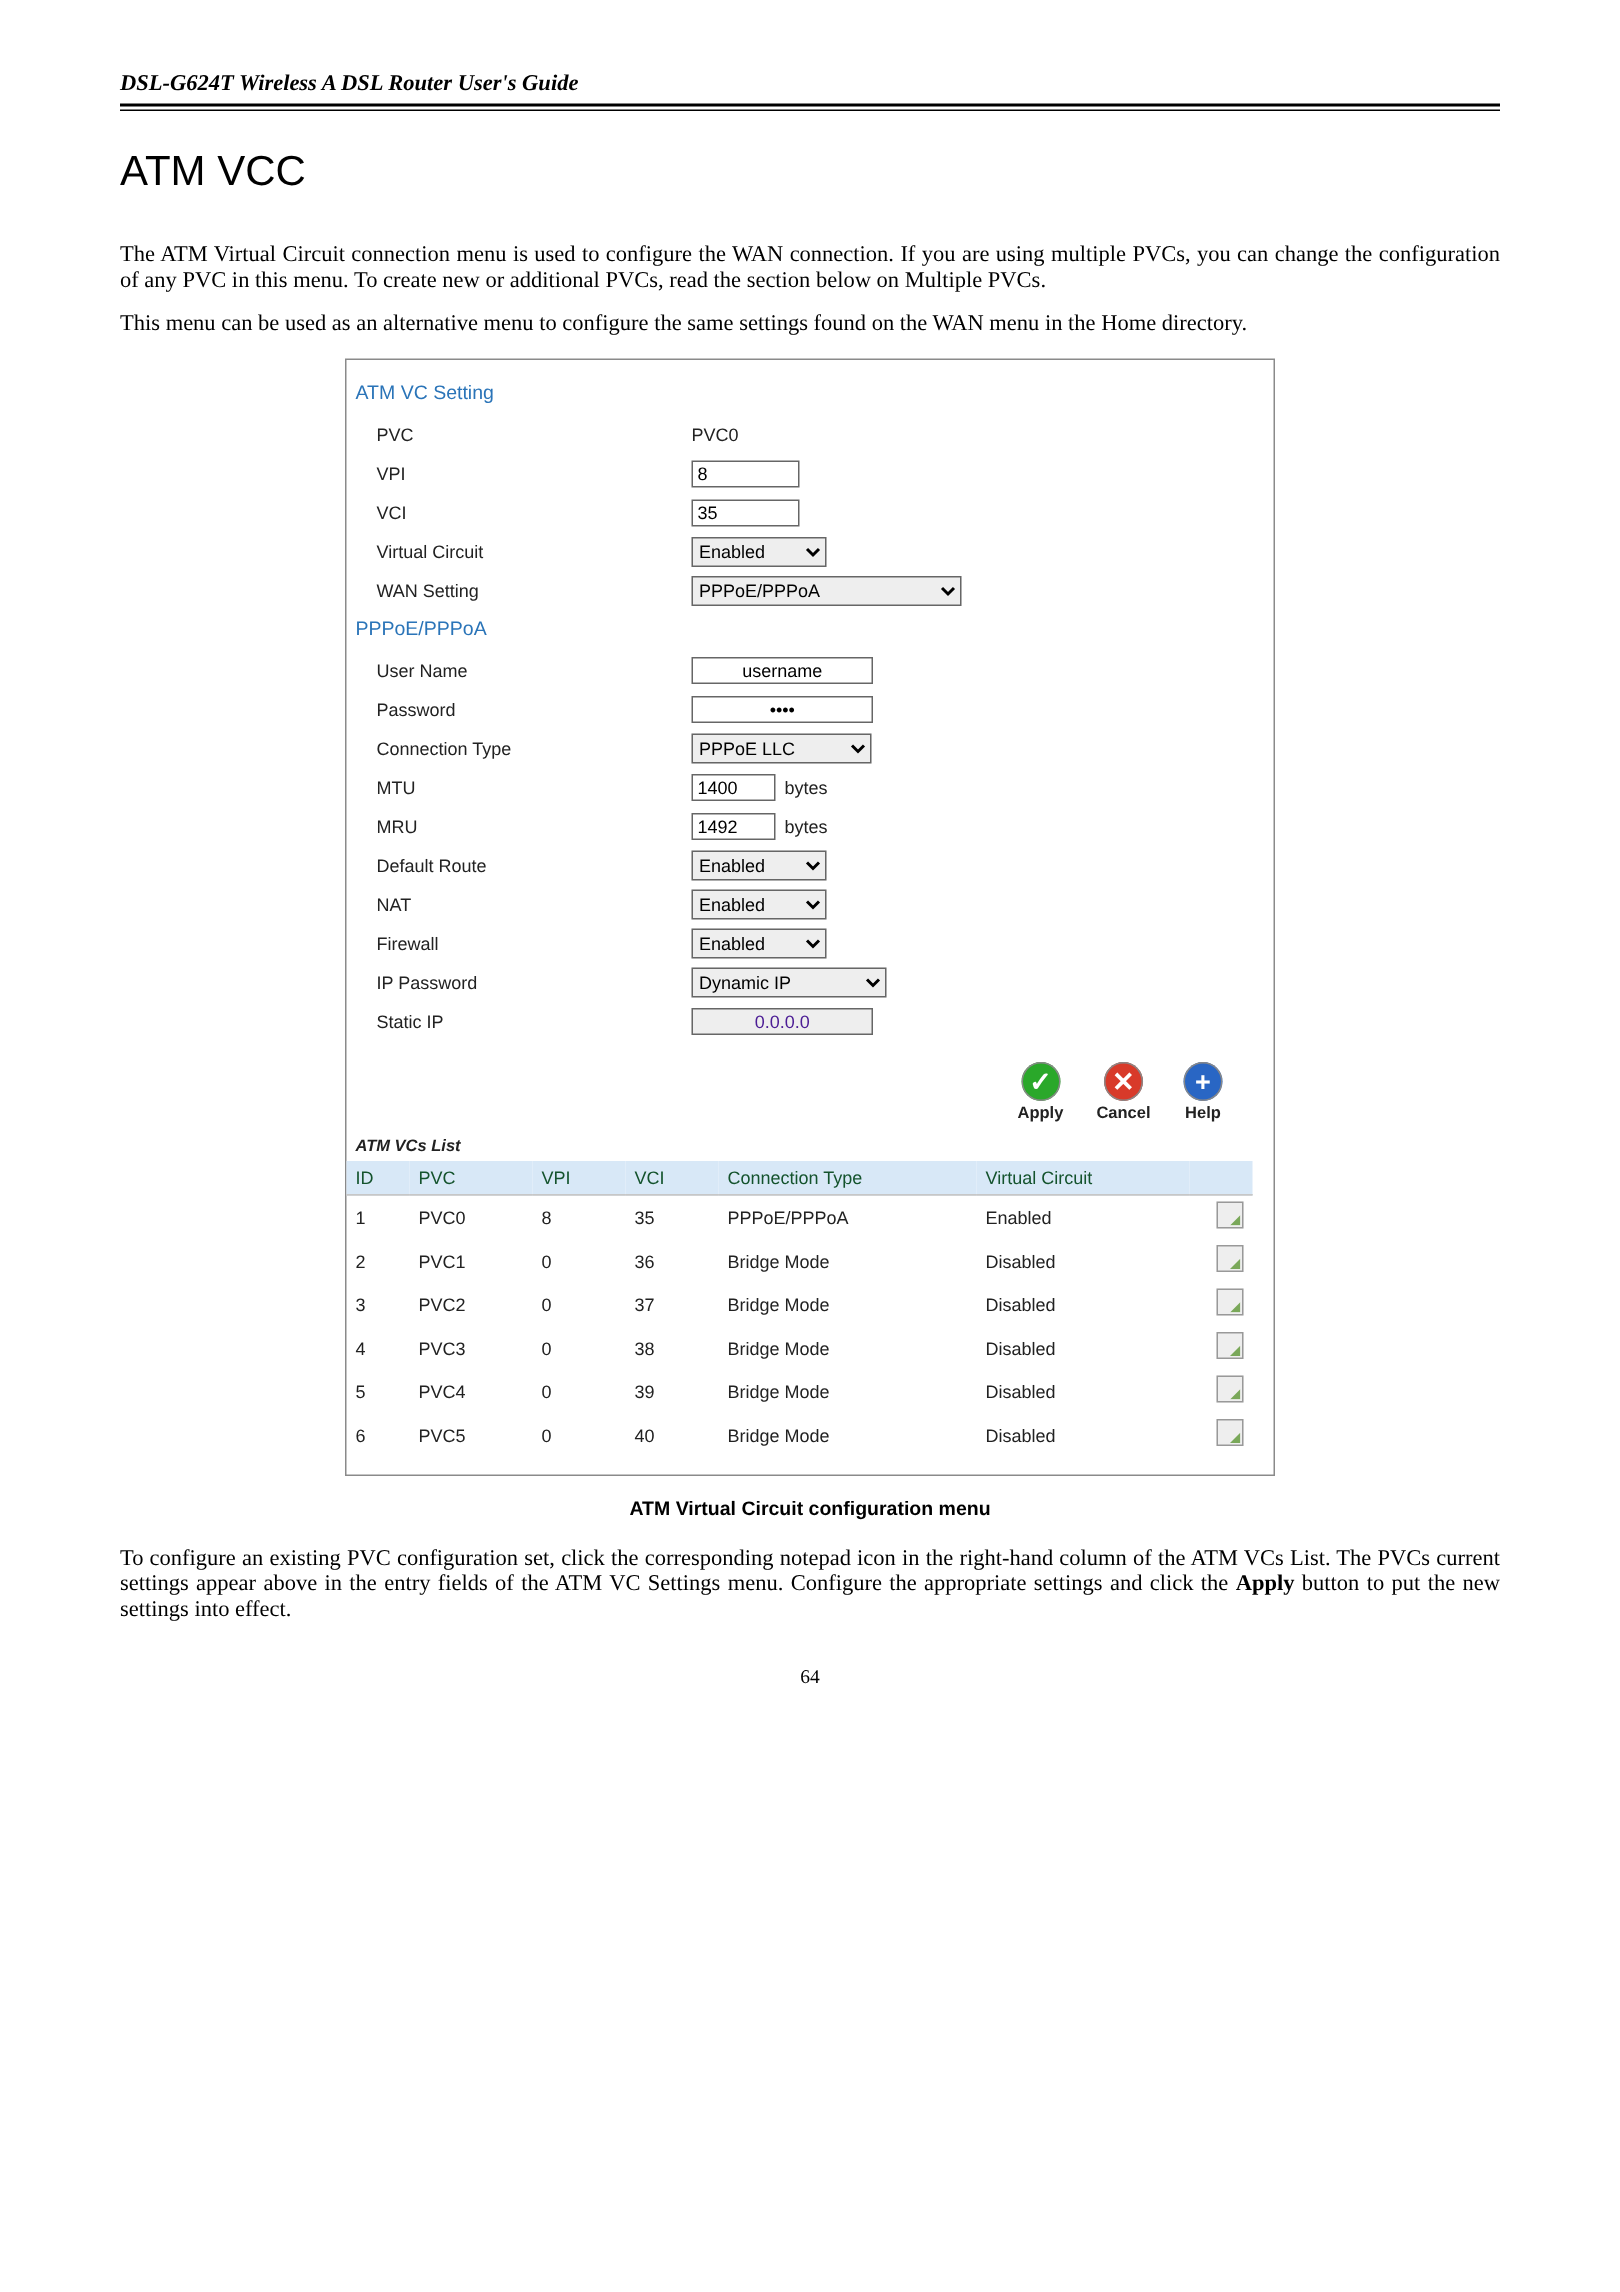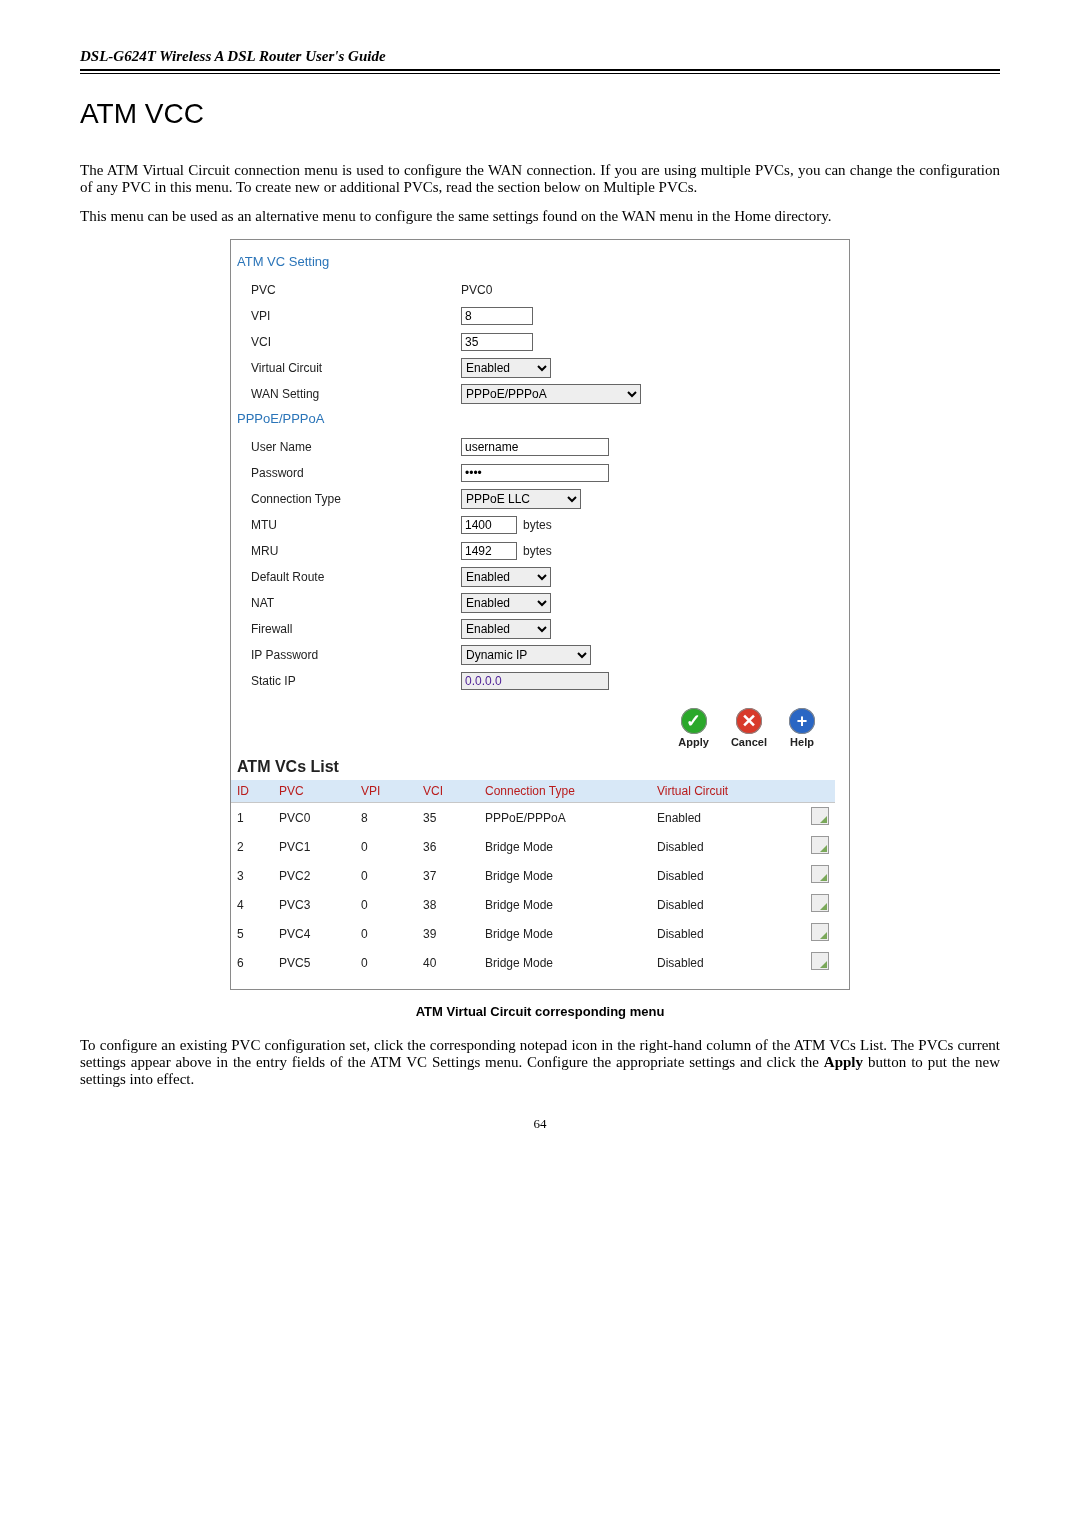--- a/index.html
+++ b/index.html
@@ -57,7 +57,7 @@
     background:#fff;
   }
   .txt.short { width: 72px; }
-  .txt.mid   { width: 148px; }
+  .txt.mid   { width: 121px; text-align: center; }
   .txt.mtu   { width: 56px; }
   .txt.disabled { background:#eee; color:#4c1d95; }
 

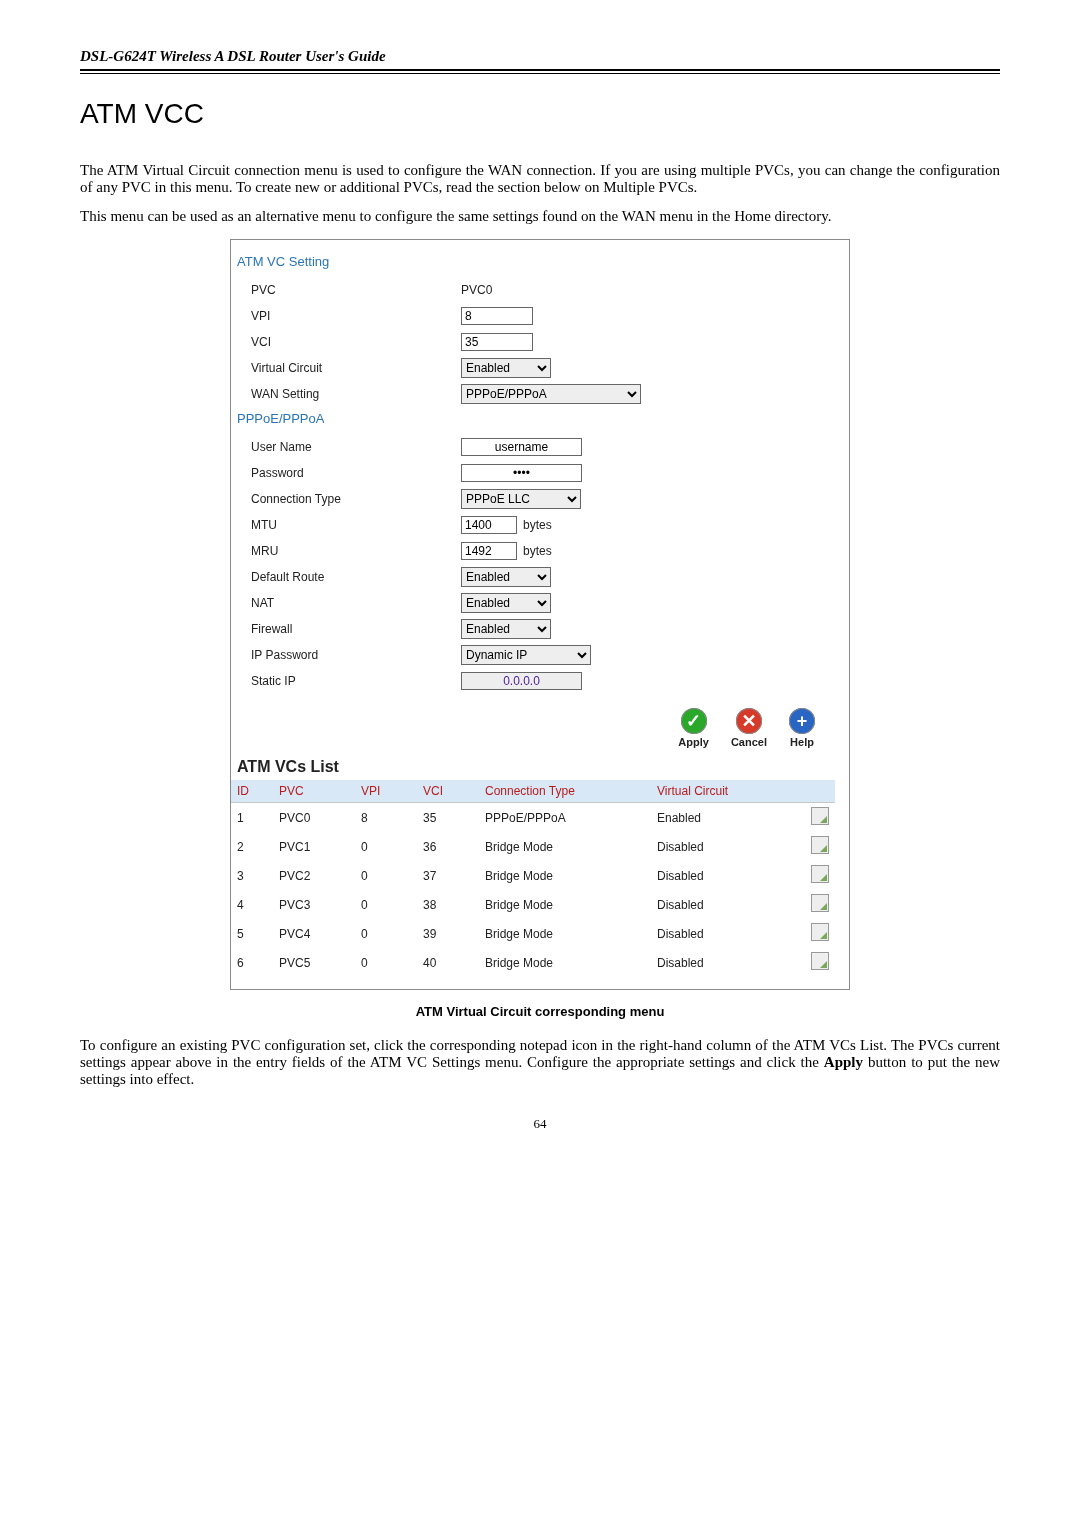--- a/index.html
+++ b/index.html
@@ -85,7 +85,7 @@
   .circ.red   { background:#d83a2a; }
   .circ.blue  { background:#2966c4; }
 
-  .list-title { font-weight:bold; font-size:16px; margin: 2px 0 4px 6px; }
+  .list-title { font-weight:bold; font-size:11px; margin: 2px 0 4px 6px; font-style: italic; }
   table.vcs { width:100%; border-collapse: collapse; font-size:12px; }
   table.vcs th {
     background:#d8e8f7; color:#b91c1c; font-weight:normal;

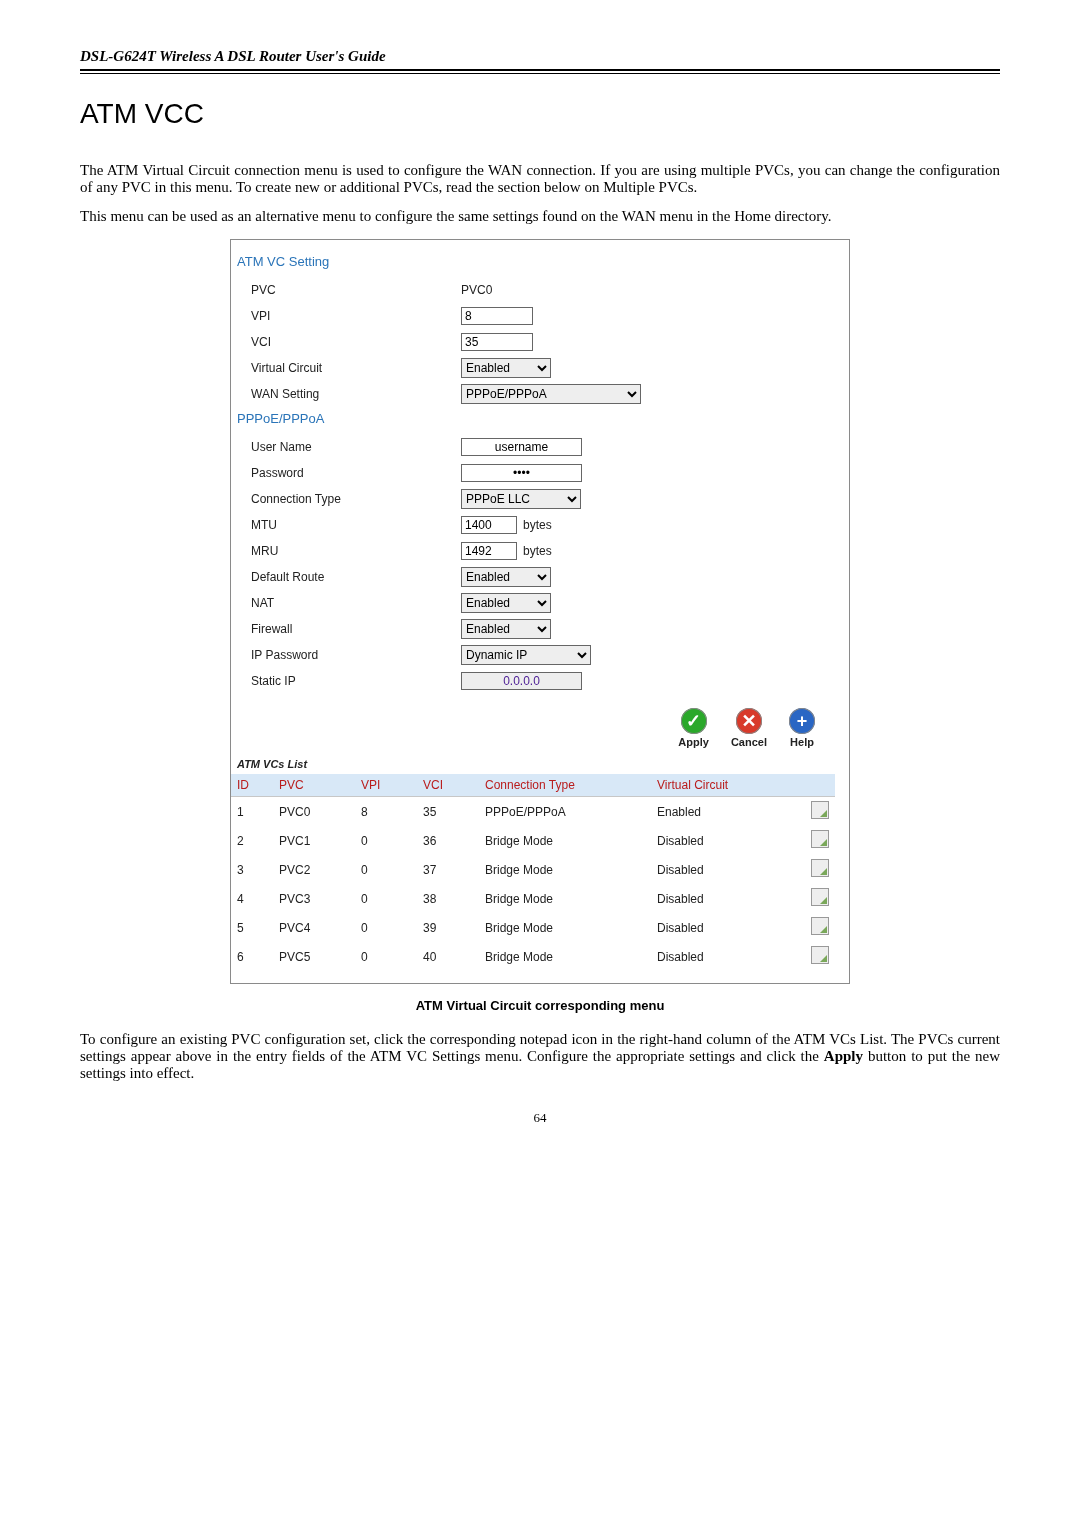--- a/index.html
+++ b/index.html
@@ -88,7 +88,7 @@
   .list-title { font-weight:bold; font-size:11px; margin: 2px 0 4px 6px; font-style: italic; }
   table.vcs { width:100%; border-collapse: collapse; font-size:12px; }
   table.vcs th {
-    background:#d8e8f7; color:#b91c1c; font-weight:normal;
+    background:#d8e8f7; color:#14532d; font-weight:normal;
     text-align:left; padding:4px 6px; border-bottom:1px solid #c7c7c7;
   }
   table.vcs td { padding:4px 6px; }

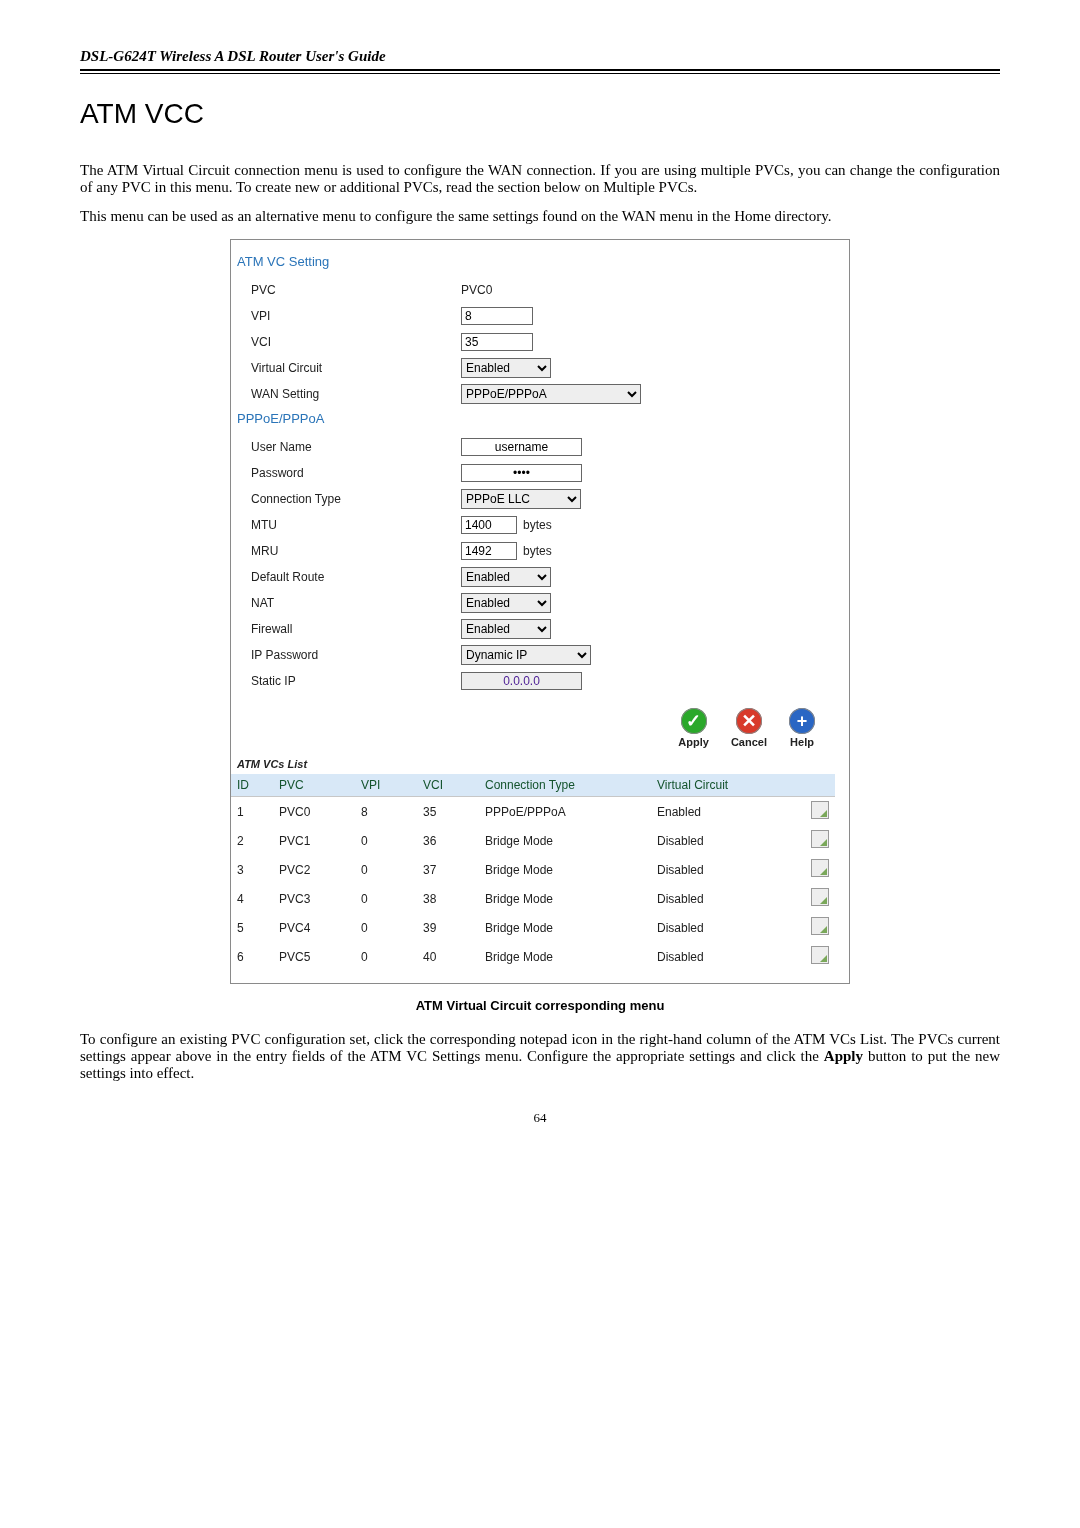--- a/index.html
+++ b/index.html
@@ -306,7 +306,7 @@
   </div>
 </div>
 
-<div class="fig-caption">ATM Virtual Circuit corresponding menu</div>
+<div class="fig-caption">ATM Virtual Circuit configuration menu</div>
 
 <p class="body">
   <span>To configure an existing PVC configuration set, click the corresponding notepad icon in the right-hand column of the ATM VCs List. The PVCs current settings appear above in the entry fields of the ATM VC Settings menu. Configure the appropriate settings and click the </span><b>Apply</b><span> button to put the new settings into effect.</span>

